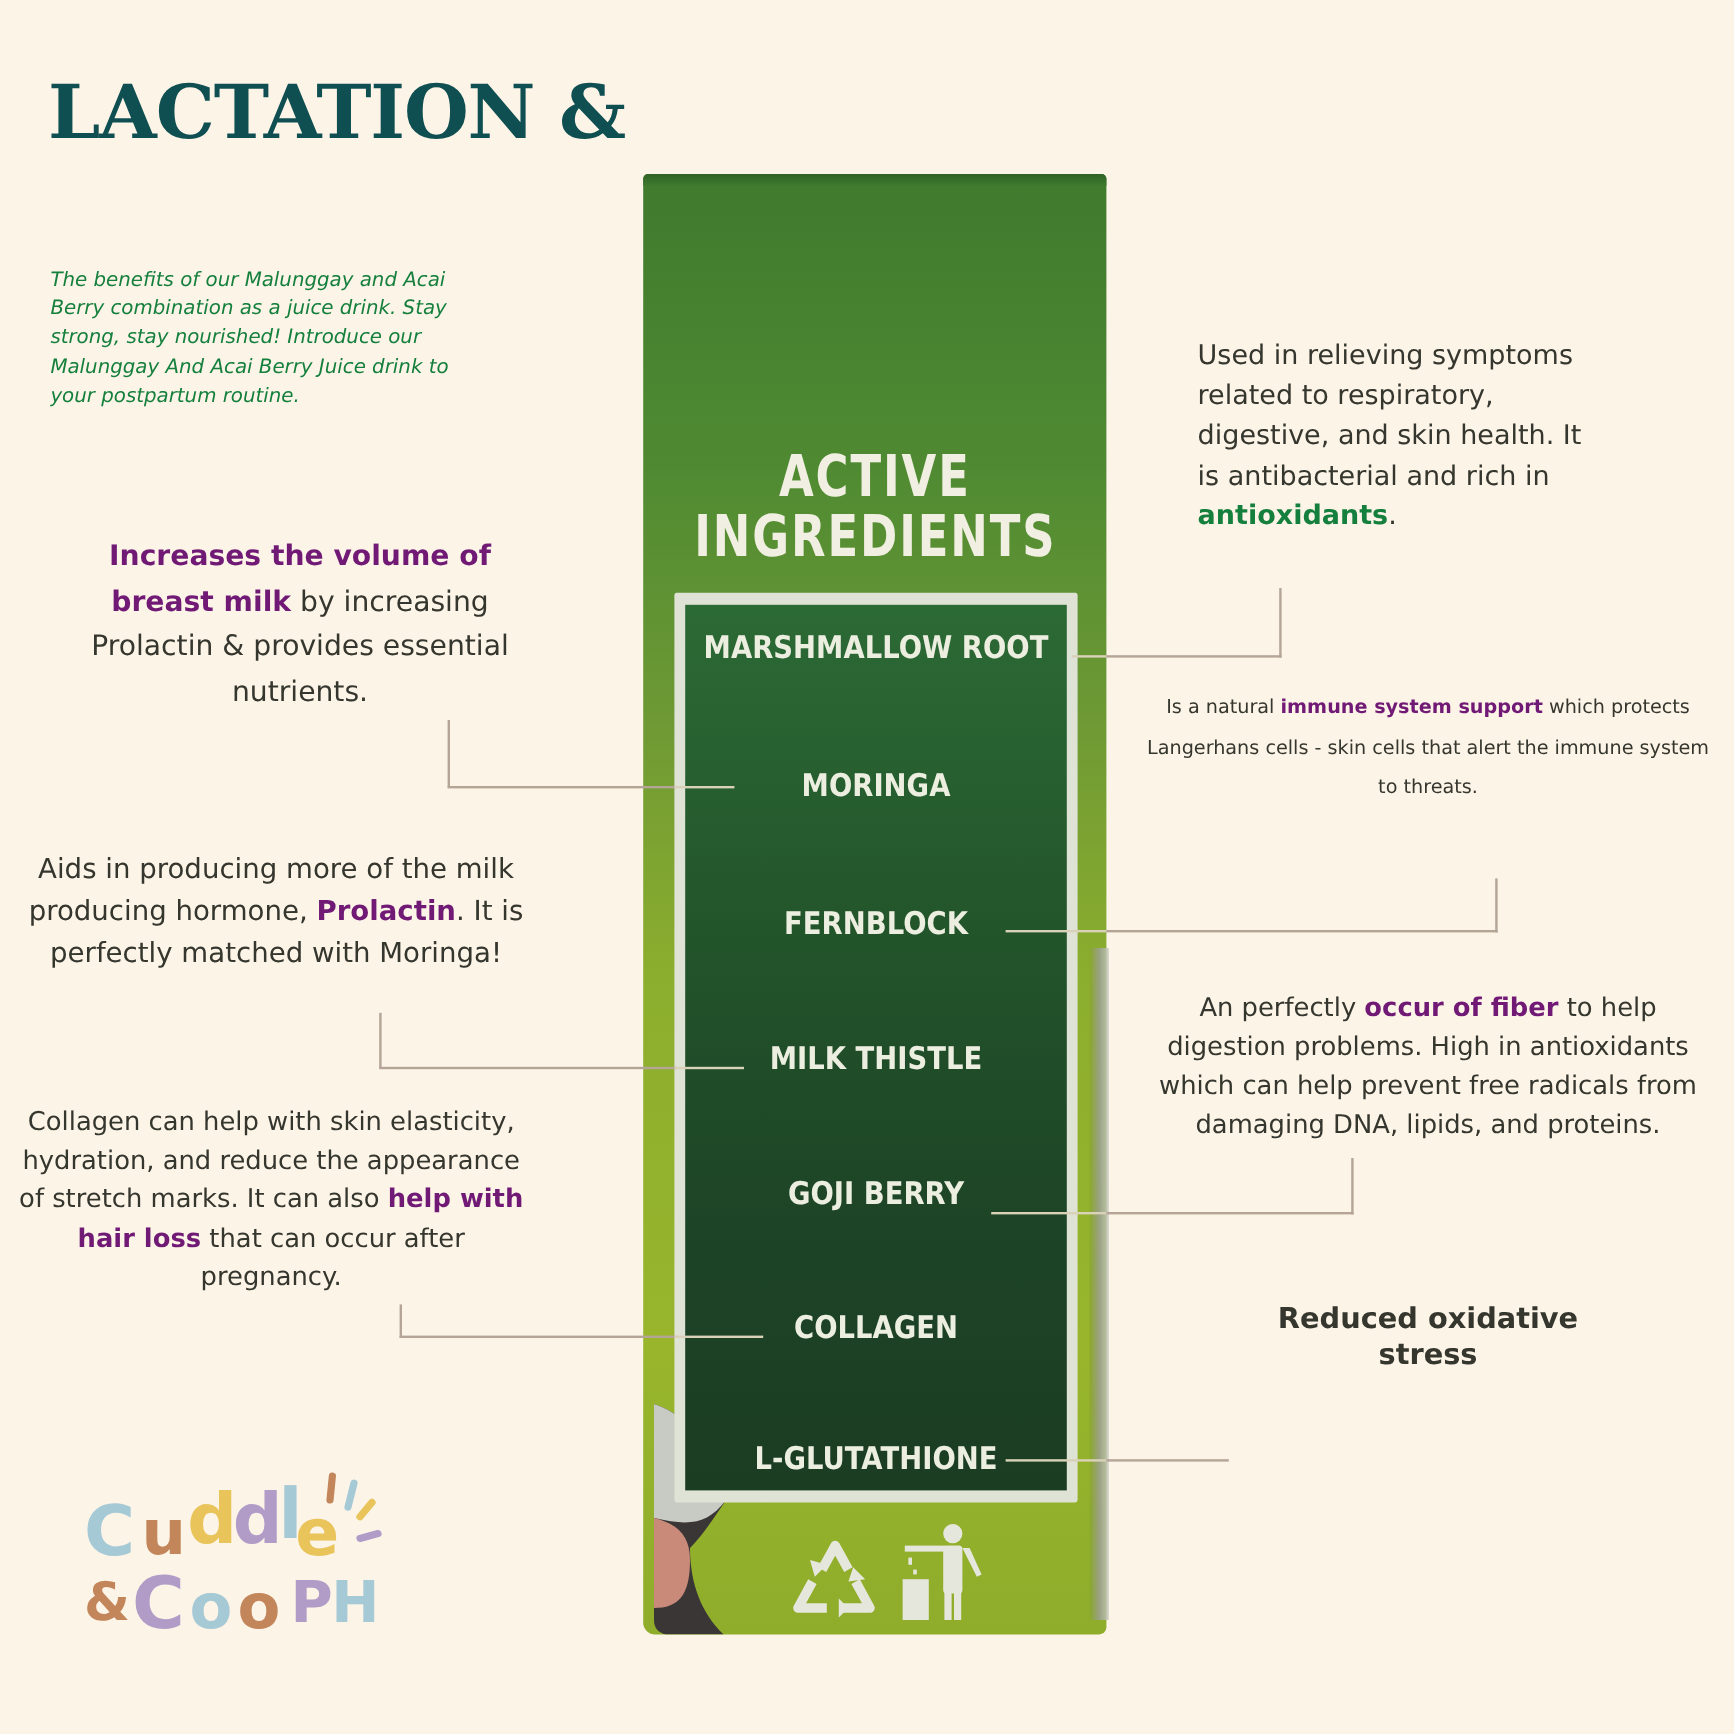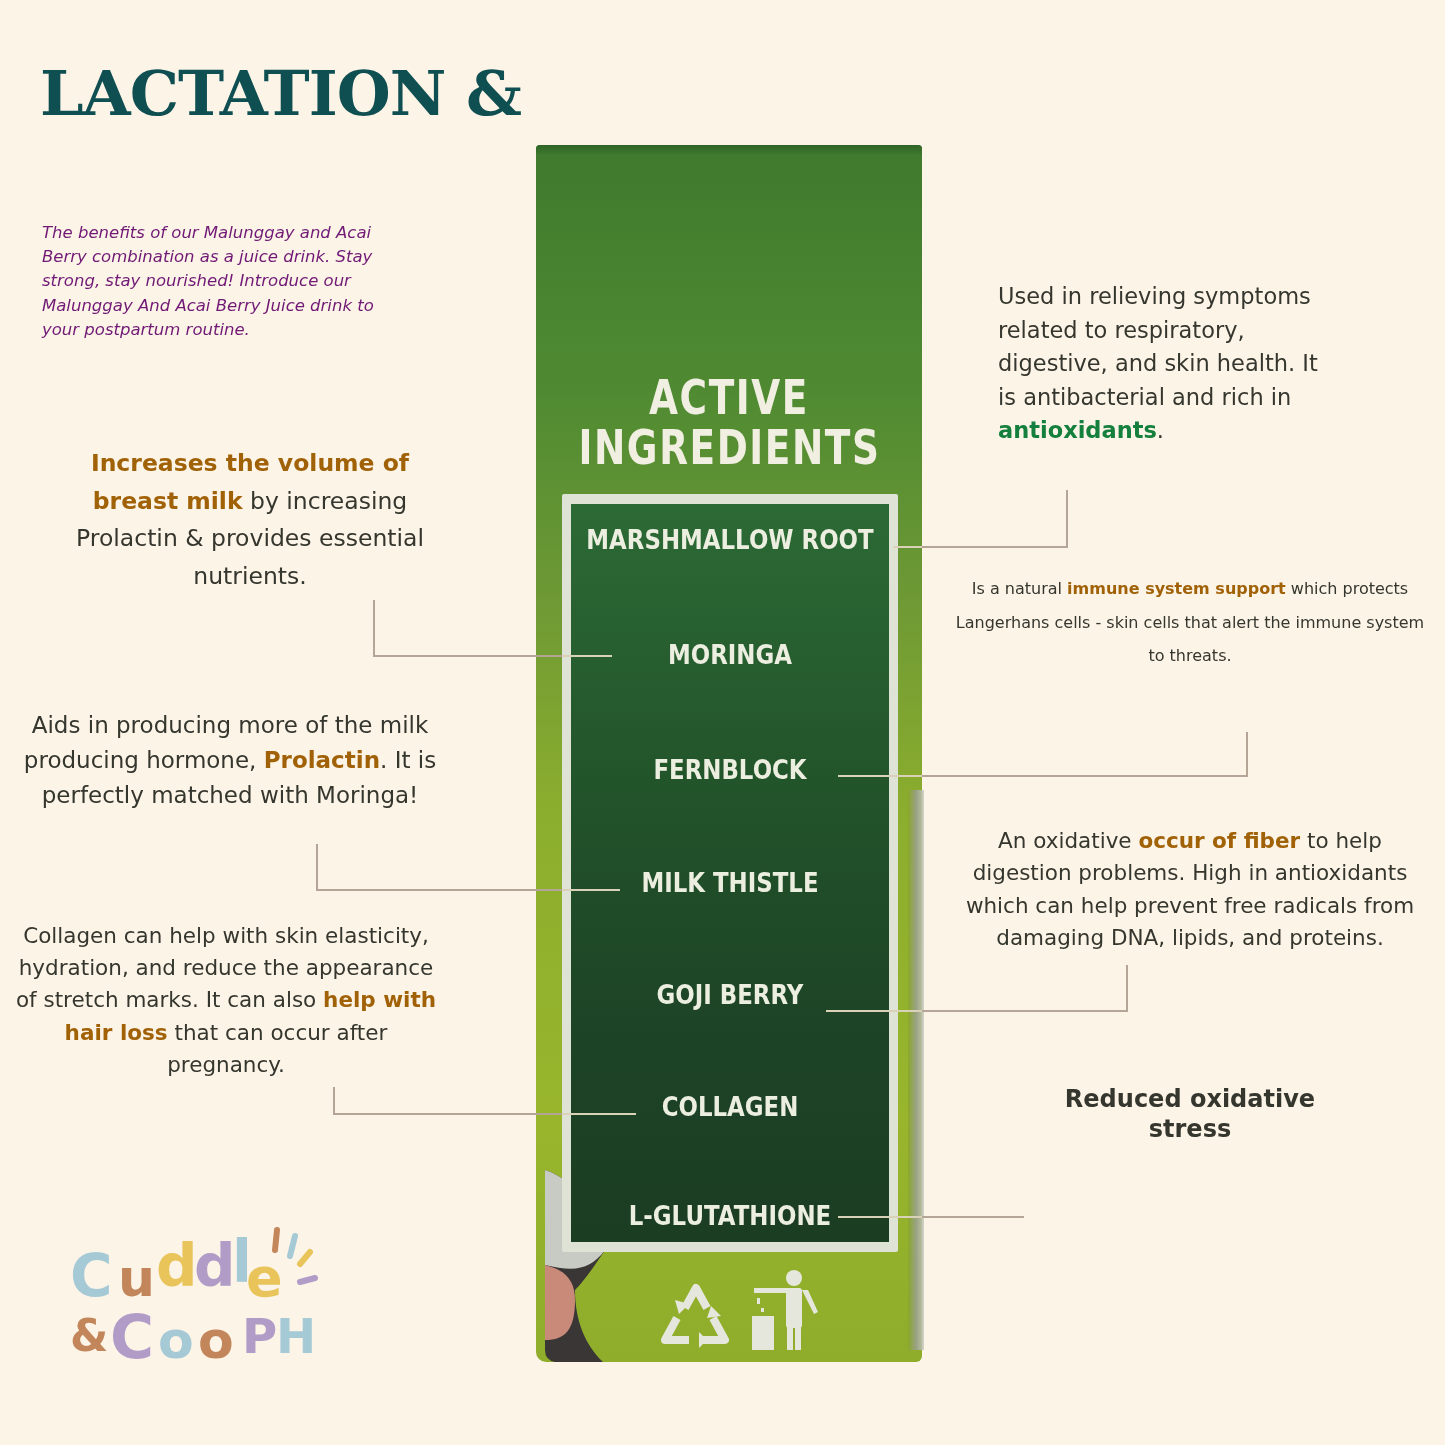--- a/index.html
+++ b/index.html
@@ -19,7 +19,7 @@
   .intro {
     left: 42px; top: 221px; width: 340px;
     font-family: "DejaVu Sans", sans-serif; font-style: italic;
-    font-size: 16.5px; line-height: 24.2px; color: #701a75;
+    font-size: 16.5px; line-height: 24.2px; color: #15803d;
   }
   .desc { font-size: 22px; line-height: 33px; color: #35362e; text-align: center; }
   .desc b { color: #a16207; }

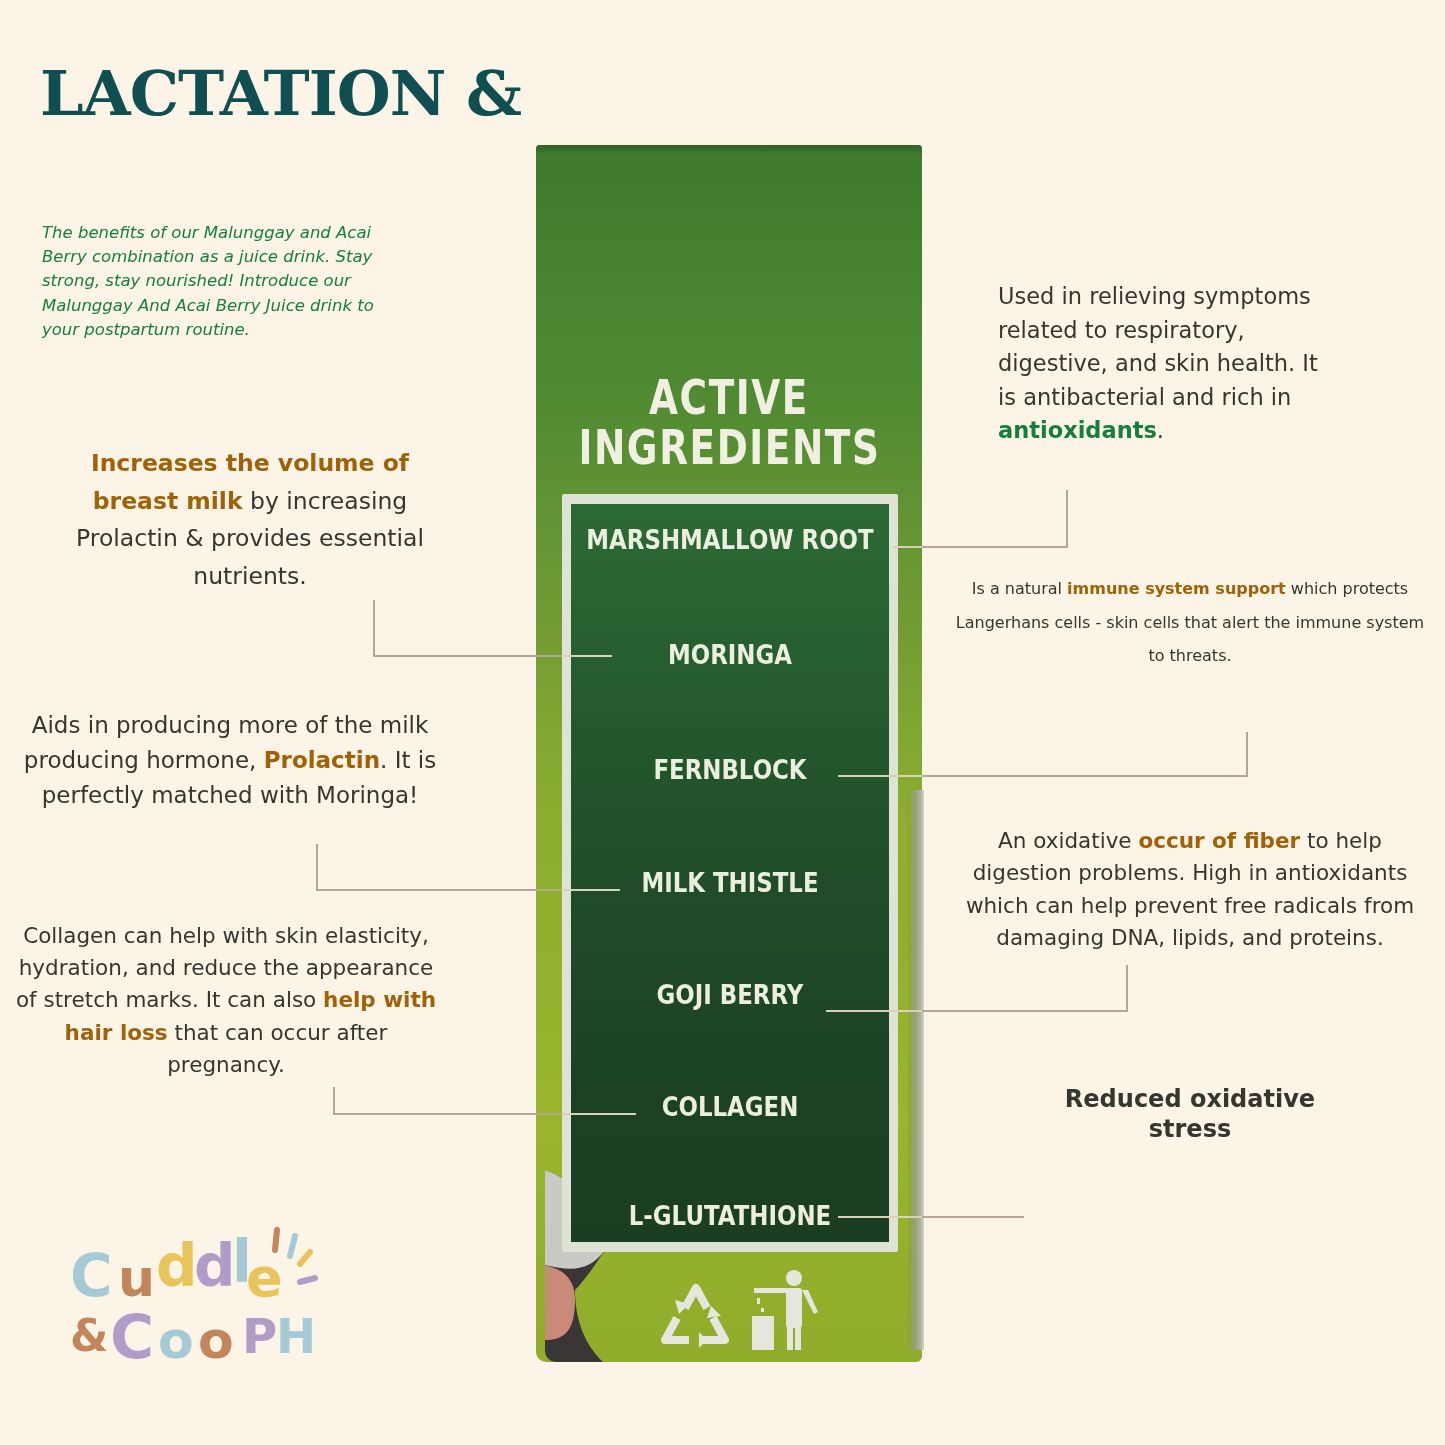--- a/index.html
+++ b/index.html
@@ -22,7 +22,7 @@
     font-size: 16.5px; line-height: 24.2px; color: #15803d;
   }
   .desc { font-size: 22px; line-height: 33px; color: #35362e; text-align: center; }
-  .desc b { color: #a16207; }
+  .desc b { color: #701a75; }
   .desc-r { font-size: 22.5px; line-height: 33.5px; color: #35362e; }
   .desc-r b { color: #15803d; }
   .desc-sm { font-size: 24px; line-height: 29.5px; color: #35362e; text-align: center; }

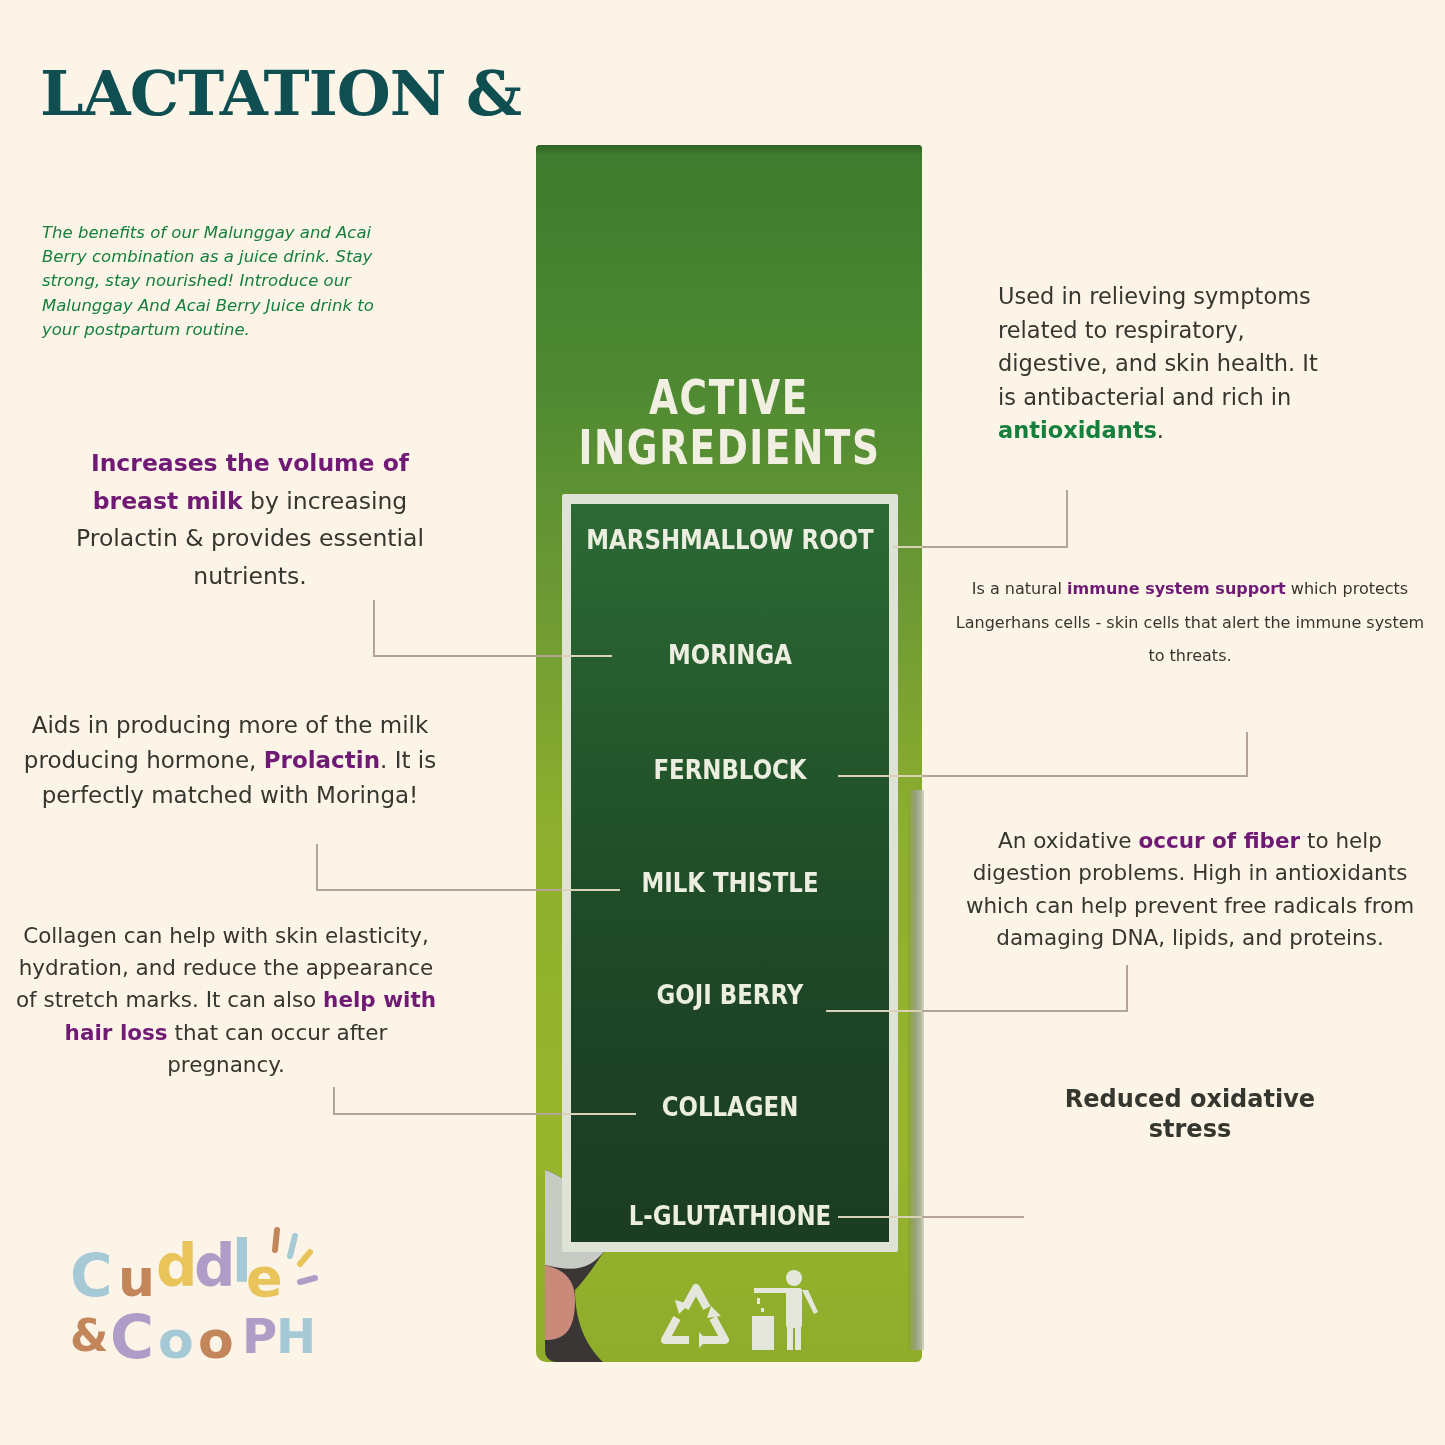--- a/index.html
+++ b/index.html
@@ -172,7 +172,7 @@
 </div>
 
 <div class="abs desc" style="left:950px;top:825px;width:480px;font-size:21.5px;line-height:32.3px">
-  <span>An oxidative </span><b>occur of fiber</b><span> to help digestion problems. High in antioxidants which can help prevent free radicals from damaging DNA, lipids, and proteins.</span>
+  <span>An perfectly </span><b>occur of fiber</b><span> to help digestion problems. High in antioxidants which can help prevent free radicals from damaging DNA, lipids, and proteins.</span>
 </div>
 
 <div class="abs desc-sm" style="left:1030px;top:1085px;width:320px">

